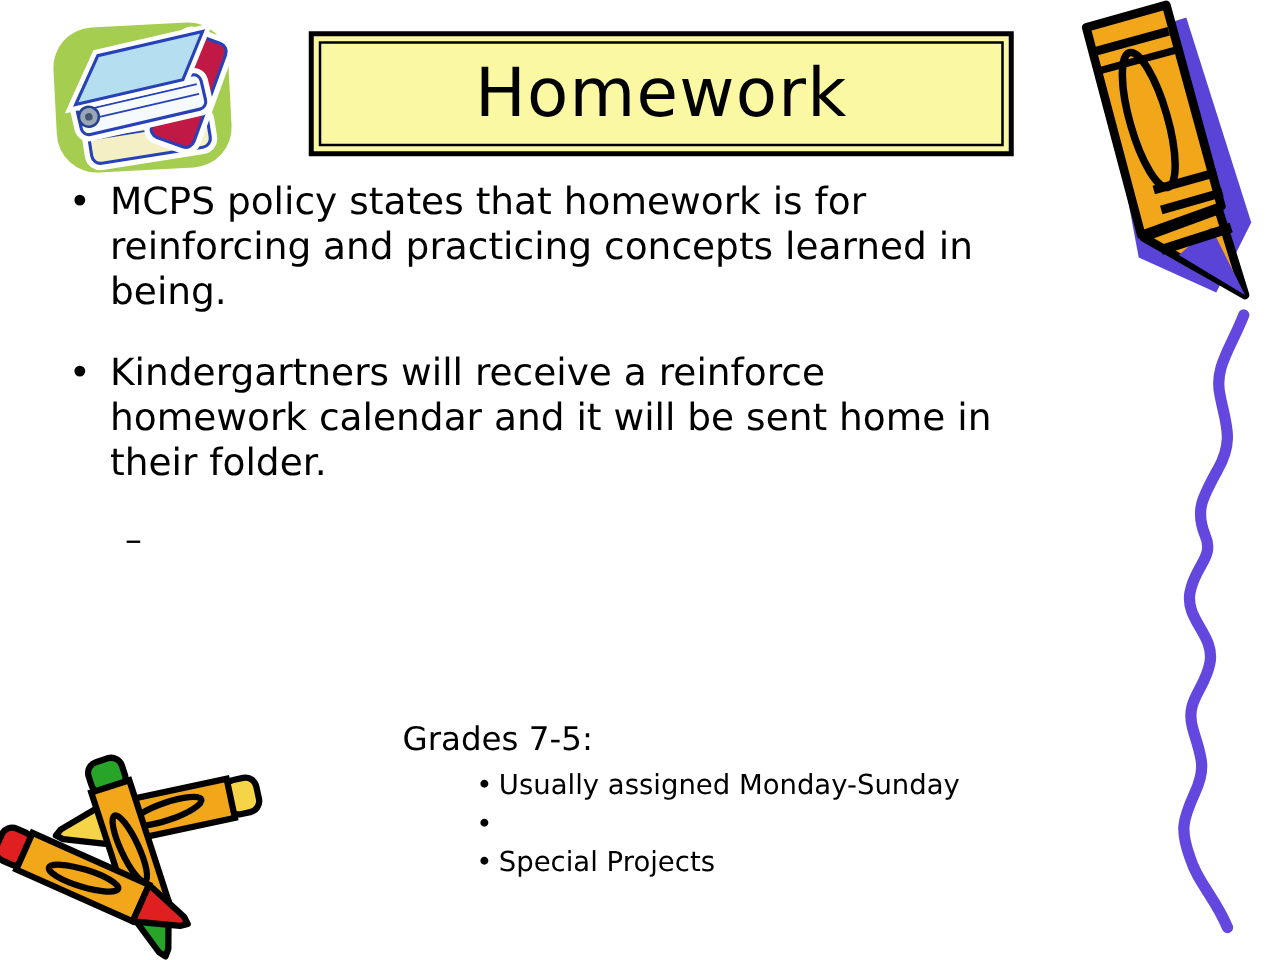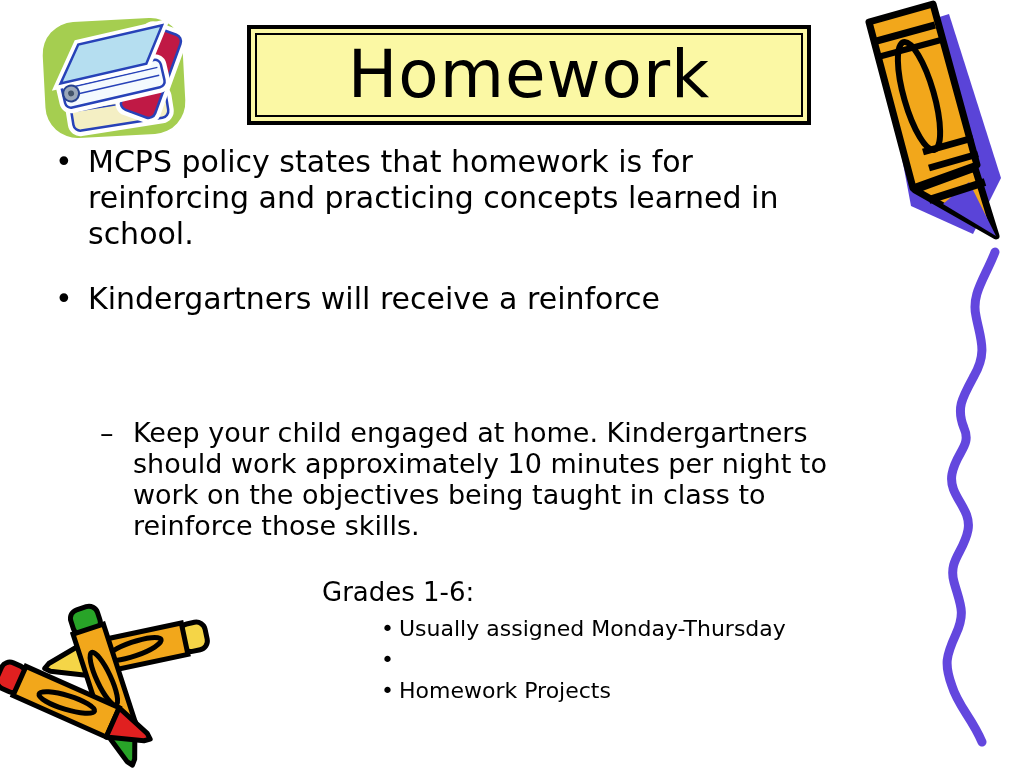--- a/index.html
+++ b/index.html
@@ -15,7 +15,7 @@
     box-shadow:0 0 0 4px #FBF8A4, 0 0 0 8px #000;
     display:flex; align-items:center; justify-content:center;
   }
-  .titlebox .t { font-size:66px; line-height:1; letter-spacing:1px; }
+  .titlebox .t { font-size:54px; line-height:1; letter-spacing:1px; }
 
   .brow { position:absolute; display:flex; align-items:flex-start; }
   .marker { flex:0 0 33px; }

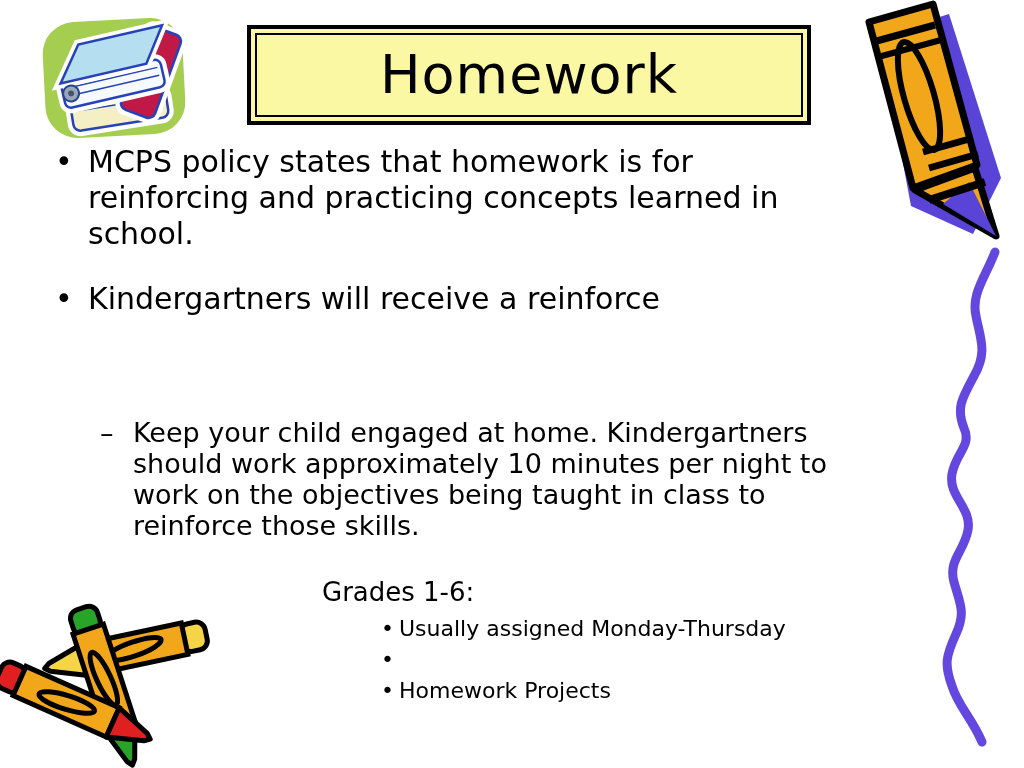--- a/index.html
+++ b/index.html
@@ -51,7 +51,7 @@
     <span class="marker">•</span>
     <span class="txt">MCPS policy states that homework is for
 reinforcing and practicing concepts learned in
-school.</span>
+being.</span>
   </div>
 
   <div class="brow" id="b2">

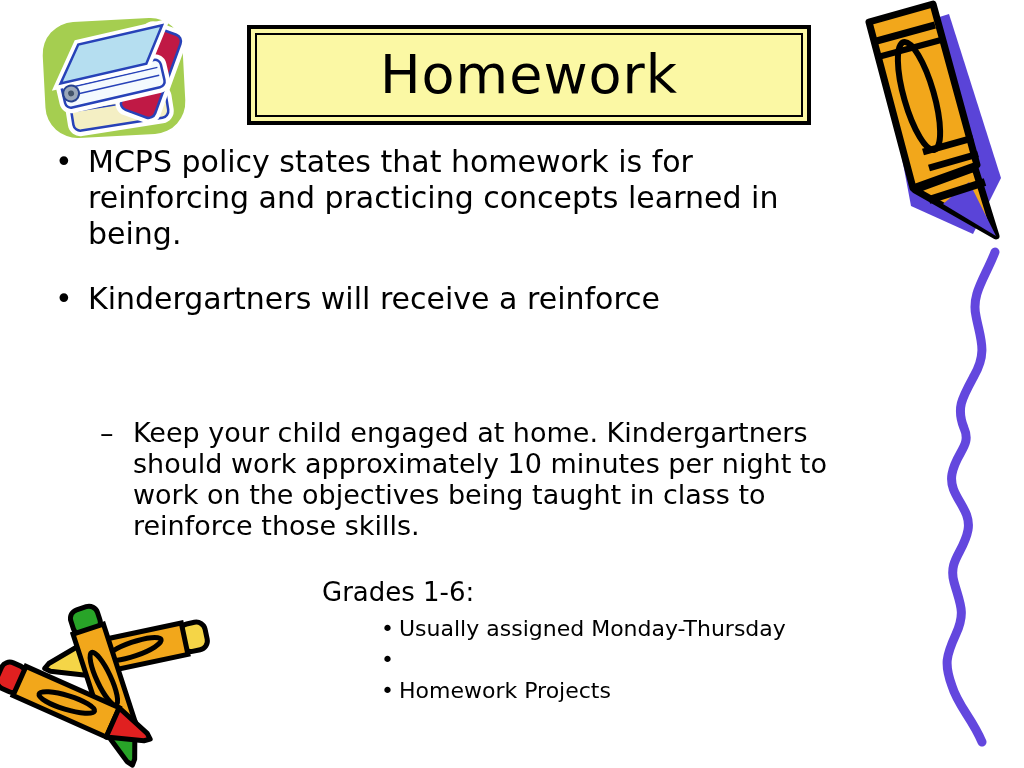--- a/index.html
+++ b/index.html
@@ -58,6 +58,8 @@
     <span class="marker">•</span>
     <span>
       <span class="u">Kindergartners</span><span class="pre"> will receive a reinforce</span>
+      <span class="txt block">homework calendar and it will be sent home in
+their folder.</span>
     </span>
   </div>
 

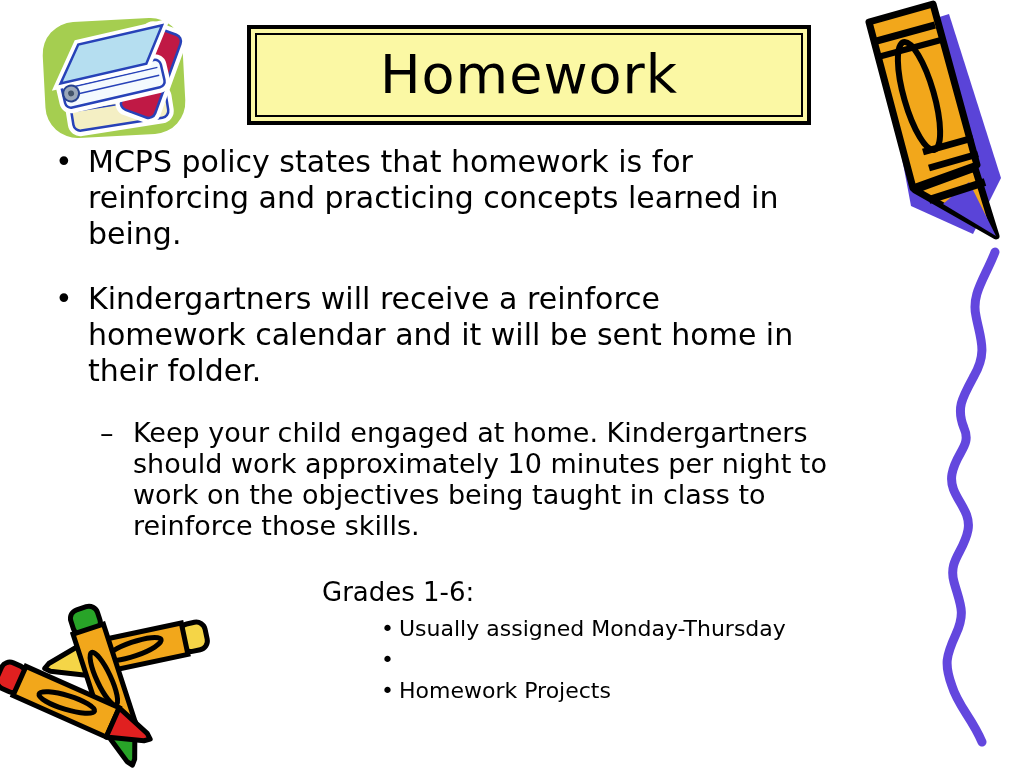--- a/index.html
+++ b/index.html
@@ -65,10 +65,6 @@
 
   <div class="brow" id="sub">
     <span class="marker">–</span>
-    <span class="txt">Keep your child engaged at home. Kindergartners
-should work approximately 10 minutes per night to
-work on the objectives being taught in class to
-reinforce those skills.</span>
   </div>
 
   <div id="grades-head">

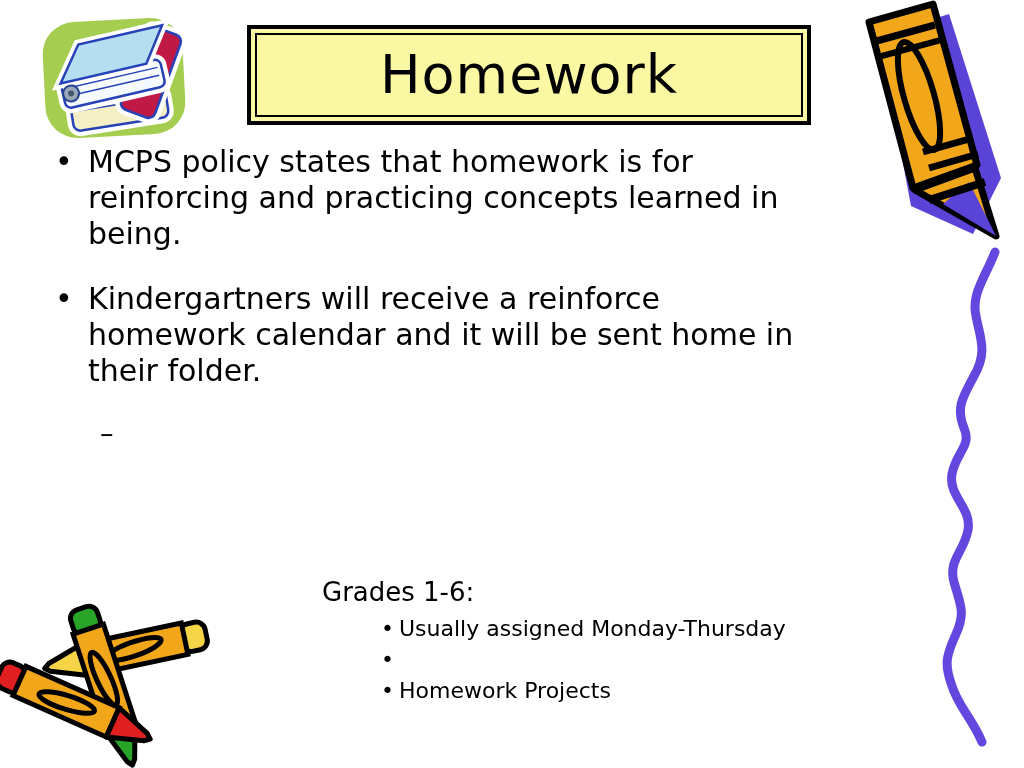--- a/index.html
+++ b/index.html
@@ -68,7 +68,7 @@
   </div>
 
   <div id="grades-head">
-    <span class="u">Grades 1-6</span><span>:</span>
+    <span class="u">Grades 7-5</span><span>:</span>
   </div>
 
   <div id="grades-list">

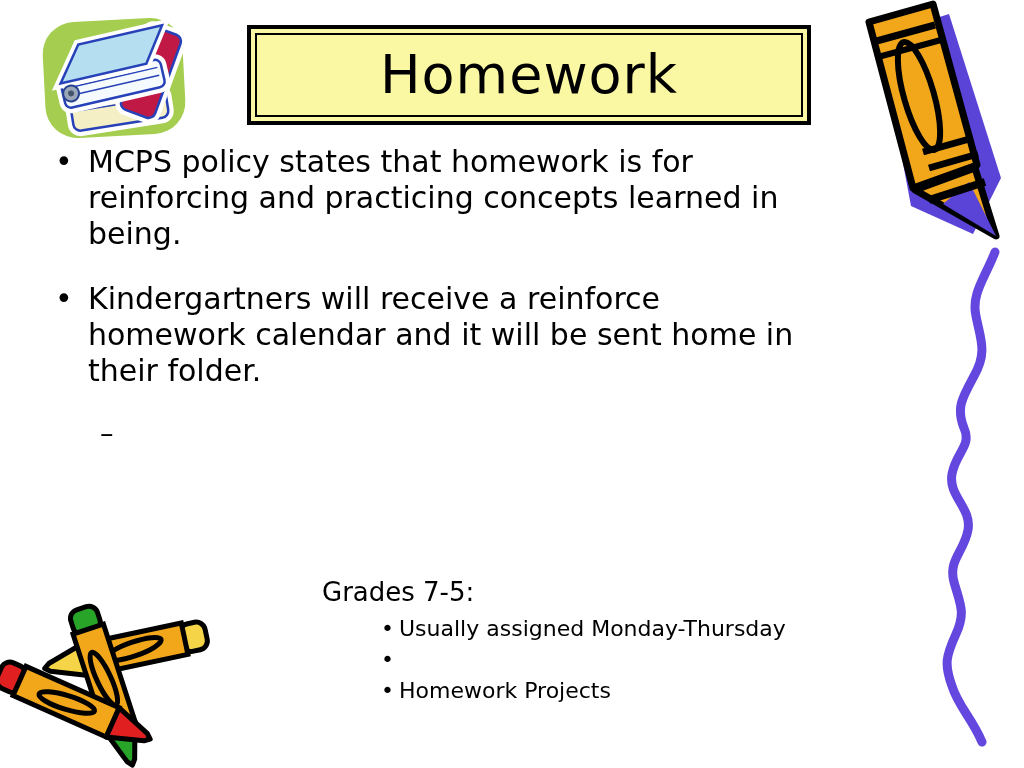--- a/index.html
+++ b/index.html
@@ -74,7 +74,7 @@
   <div id="grades-list">
     <div class="gitem">
       <span class="gmark">•</span>
-      <span>Usually assigned Monday-Thursday</span>
+      <span>Usually assigned Monday-Sunday</span>
     </div>
     <div class="gitem">
       <span class="gmark">•</span>

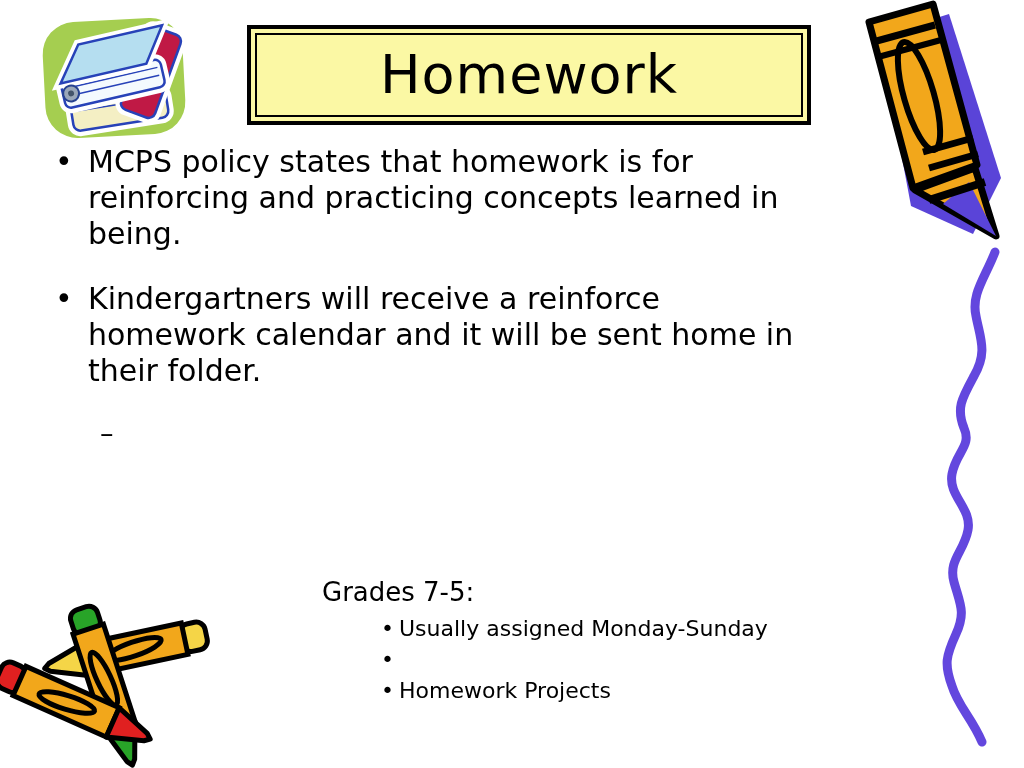--- a/index.html
+++ b/index.html
@@ -81,7 +81,7 @@
     </div>
     <div class="gitem">
       <span class="gmark">•</span>
-      <span>Homework Projects</span>
+      <span>Special Projects</span>
     </div>
   </div>
 

